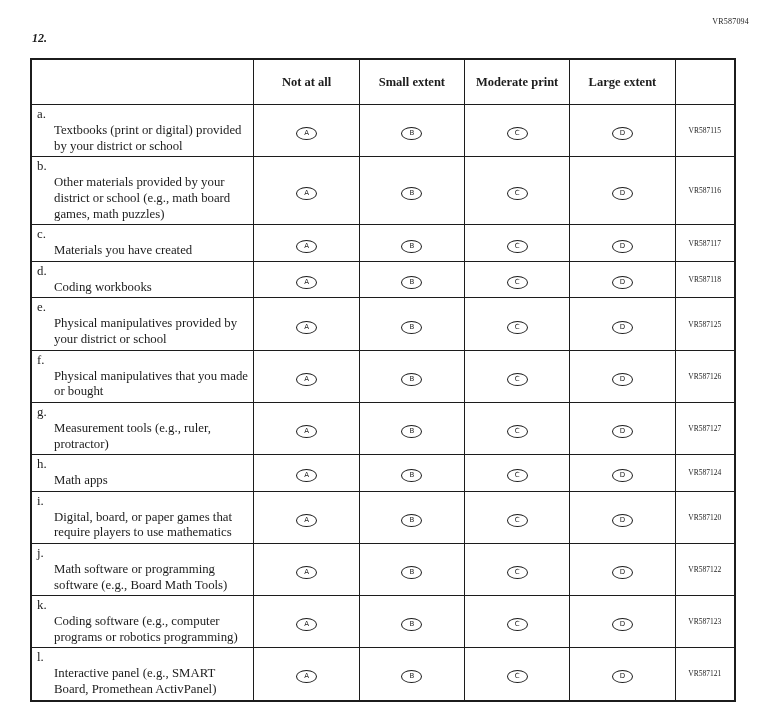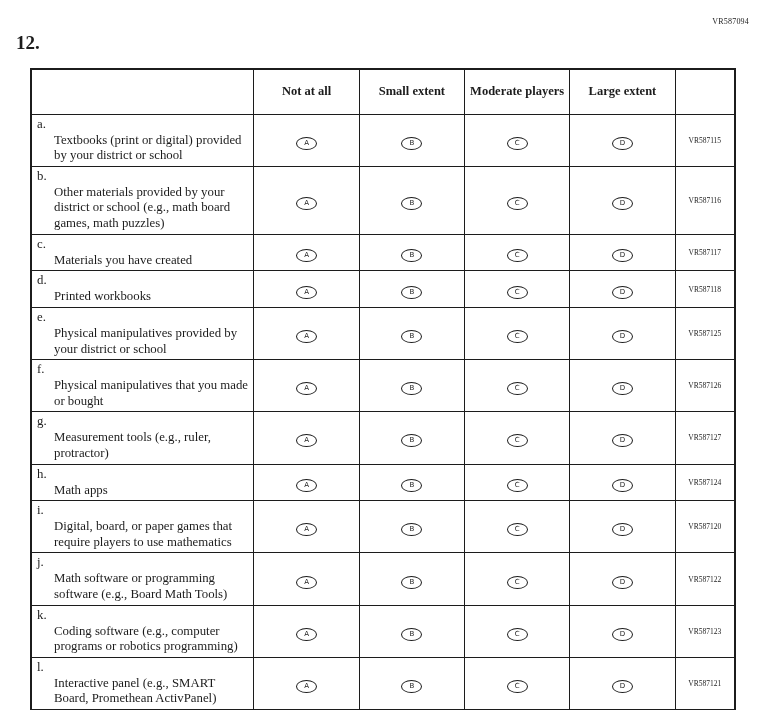--- a/index.html
+++ b/index.html
@@ -24,9 +24,10 @@
   }
   .question {
     display: flex;
-    margin: 30px 30px 12px 16px;
-    font-size: 19px;
+    margin: 30px 30px 12px 32px;
+    font-size: 12px;
     line-height: 1.35;
+    font-style: italic;
   }
   .qnum {
     font-weight: bold;

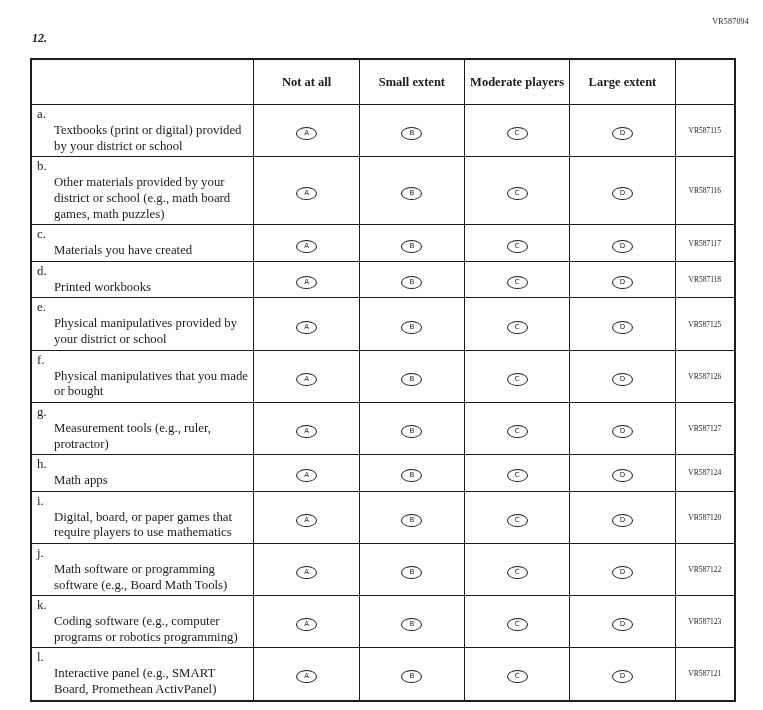--- a/index.html
+++ b/index.html
@@ -121,7 +121,7 @@
       <th></th>
       <th>Not at all</th>
       <th>Small extent</th>
-      <th>Moderate players</th>
+      <th>Moderate print</th>
       <th>Large extent</th>
       <th class="code-cell"></th>
     </tr>

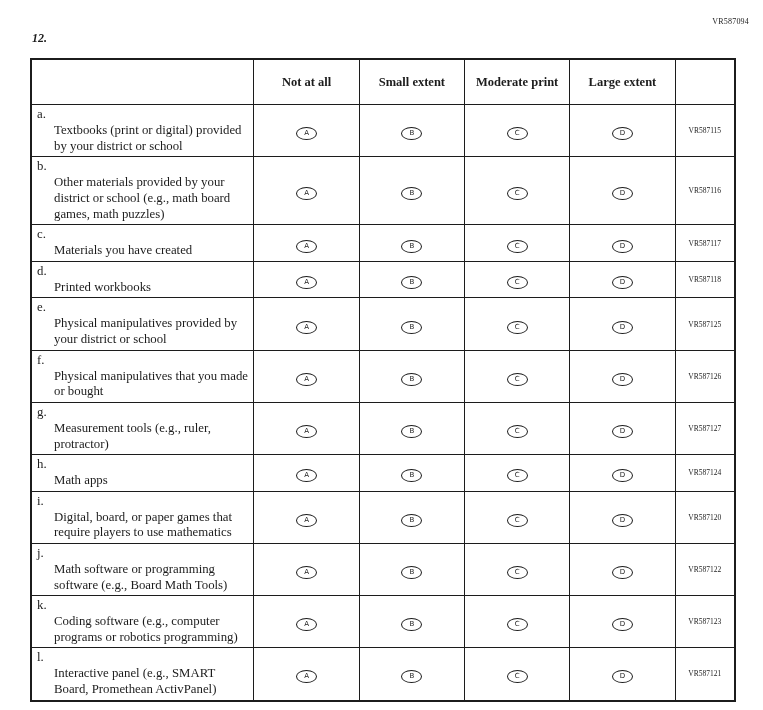--- a/index.html
+++ b/index.html
@@ -197,7 +197,7 @@
     <td class="label-cell">
       <div class="row-flex">
         <span class="prefix">d.</span>
-        <span class="ltext">Printed workbooks</span>
+        <span class="ltext">Coding workbooks</span>
       </div>
     </td>
     <td class="opt-cell">

